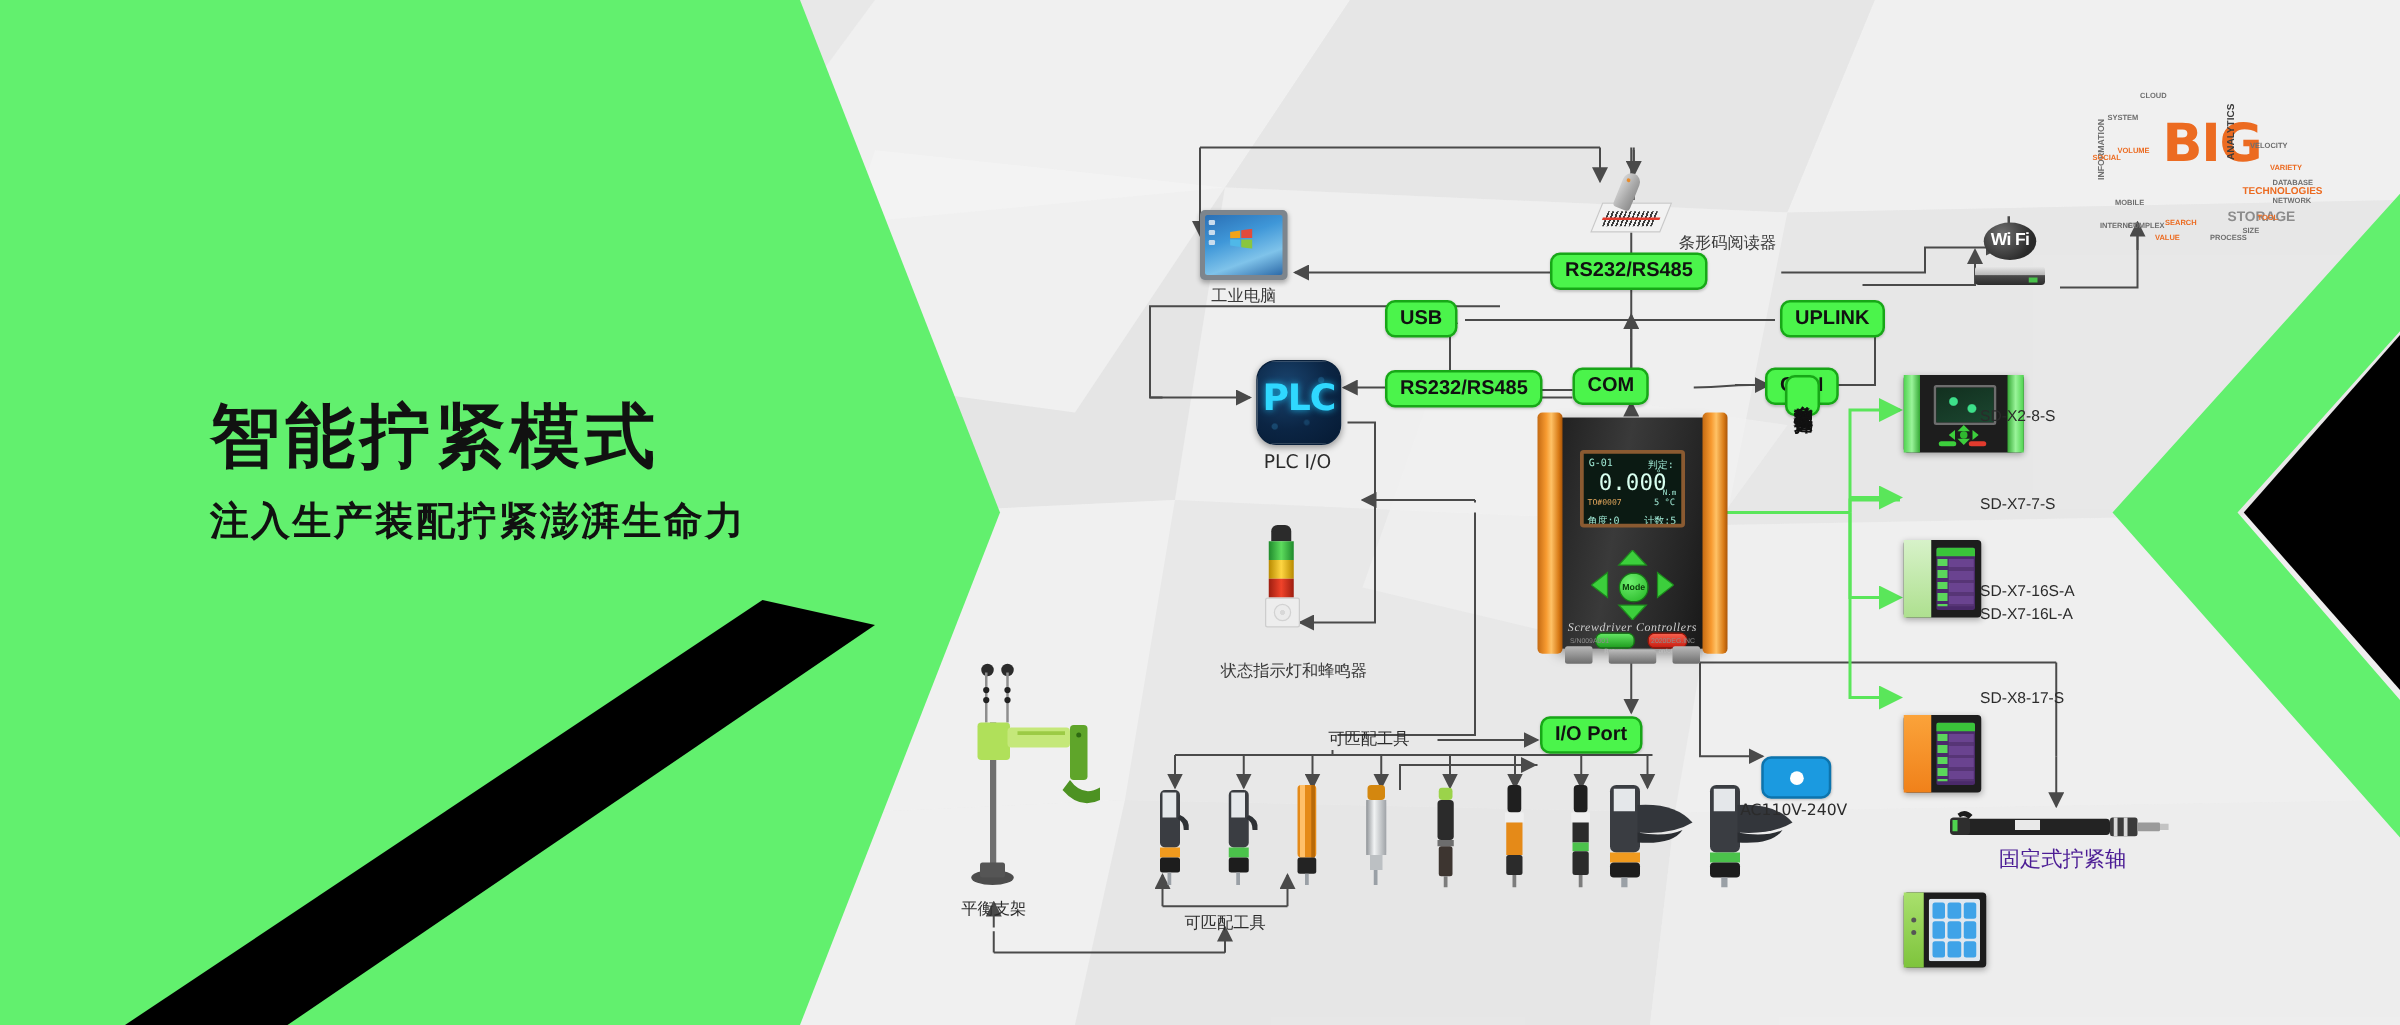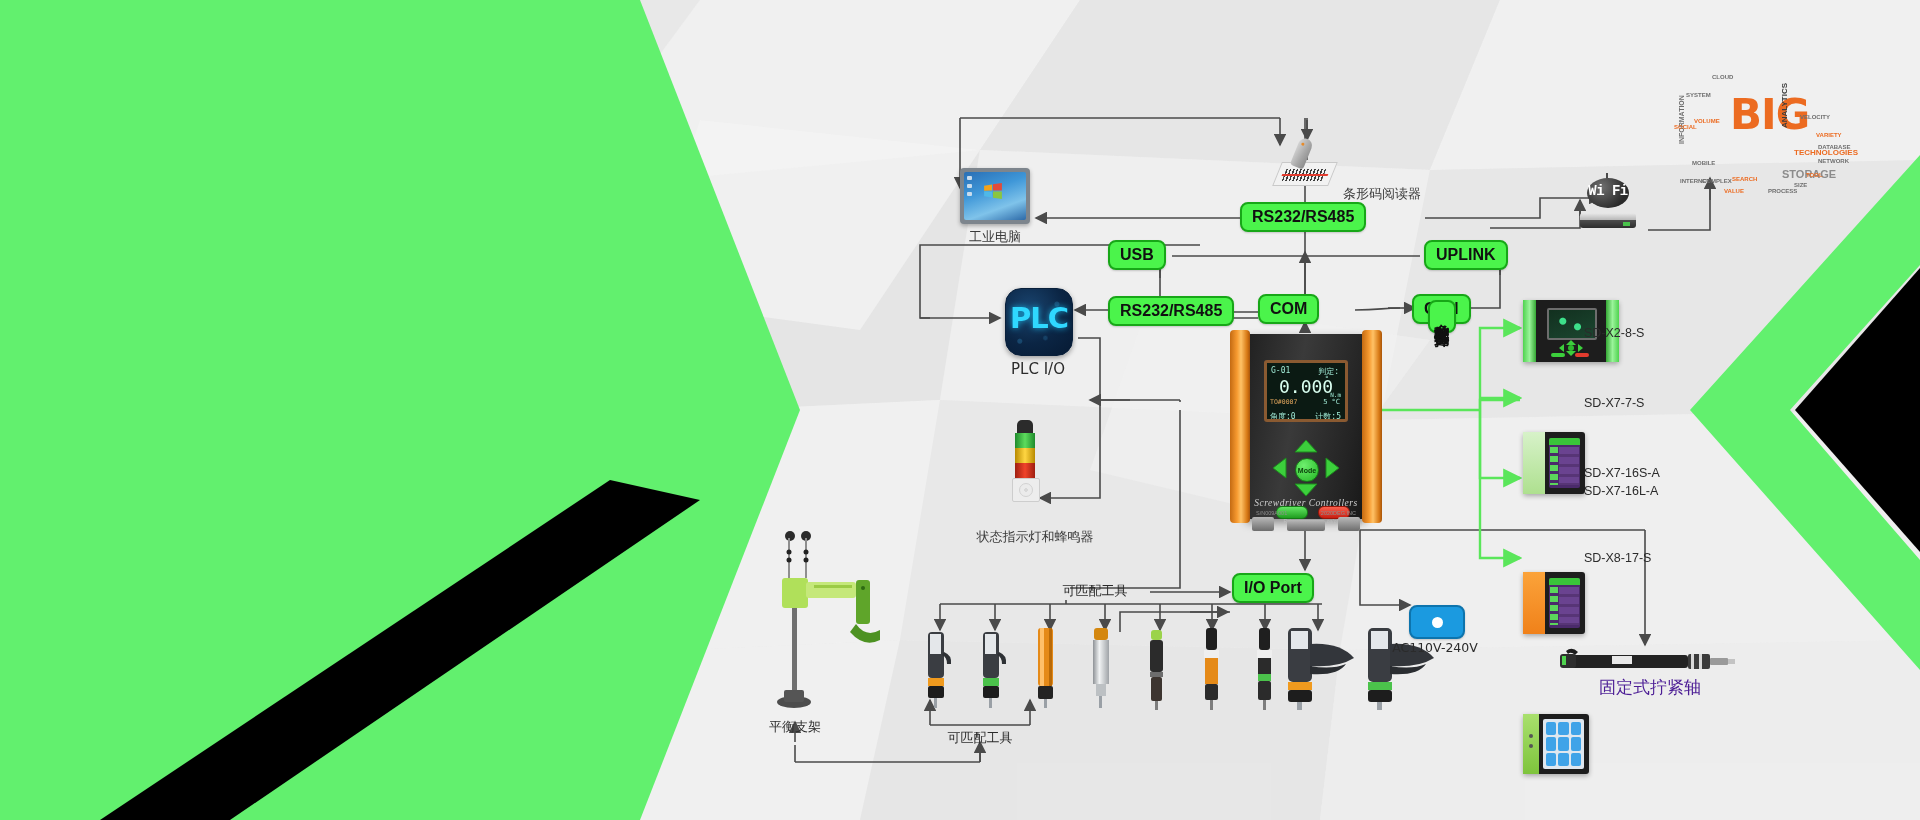--- a/index.html
+++ b/index.html
@@ -100,7 +100,7 @@
   .wifi .ball{position:absolute;left:7px;top:0;width:42px;height:30px;border-radius:50%;
      background:radial-gradient(circle at 35% 30%,#6f6f6f,#2a2a2a 70%);}
   .wifi .wt{position:absolute;left:7px;top:5px;width:42px;text-align:center;
-     font-family:Liberation Mono, monospace;font-size:14px;font-weight:bold;color:#fff;letter-spacing:-.5px;}
+     font-family:Liberation Sans, sans-serif;font-size:14px;font-weight:bold;color:#fff;letter-spacing:-.5px;}
   .wifi .ant{position:absolute;top:-5px;left:26px;width:2px;height:9px;background:#4a4a4a;}
   .wifi .base{position:absolute;left:0;bottom:0;width:56px;height:15px;border-radius:3px;
      background:linear-gradient(180deg,#e9e9e9,#b9b9b9 45%,#4b4b4b 50%,#2d2d2d 100%);}

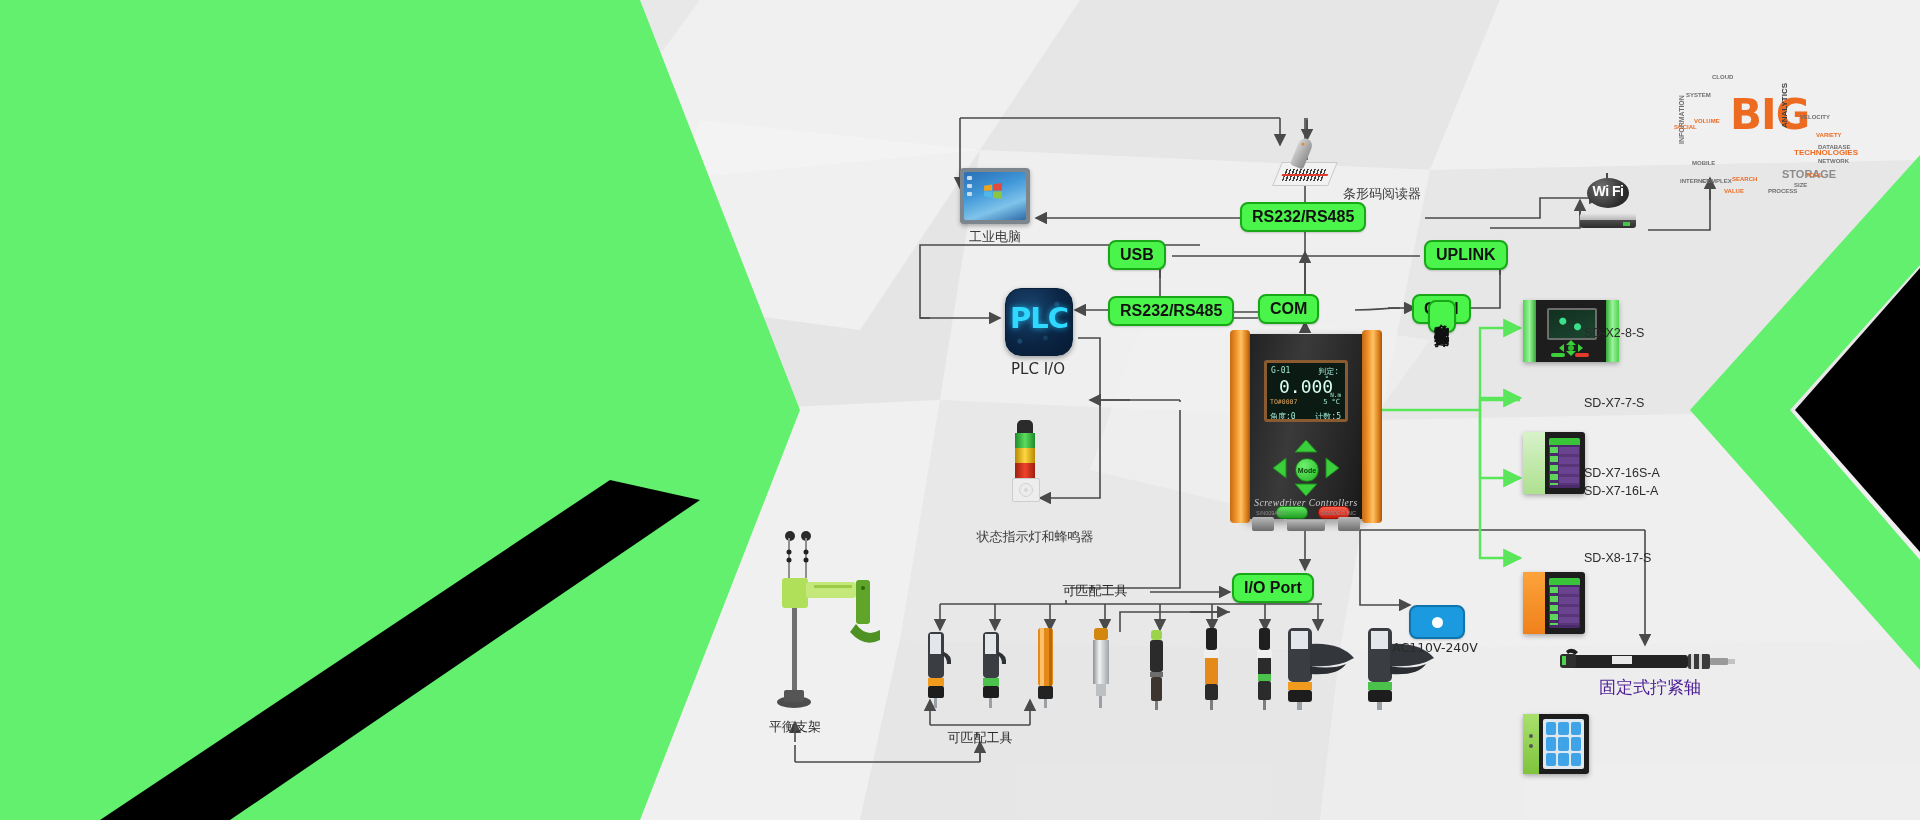--- a/index.html
+++ b/index.html
@@ -212,6 +212,10 @@
     <polygon points="1920,268 1920,552 1795,410" fill="#000000"></polygon>
   </svg>
 
+  <div id="headline">
+    <div id="title">智能拧紧模式</div>
+    <div id="subtitle">注入生产装配拧紧澎湃生命力</div>
+  </div>
 
   <svg style="position:absolute;left:0;top:0;width:1920px;height:820px;z-index:20;" viewBox="0 0 1920 820">
     <defs>

